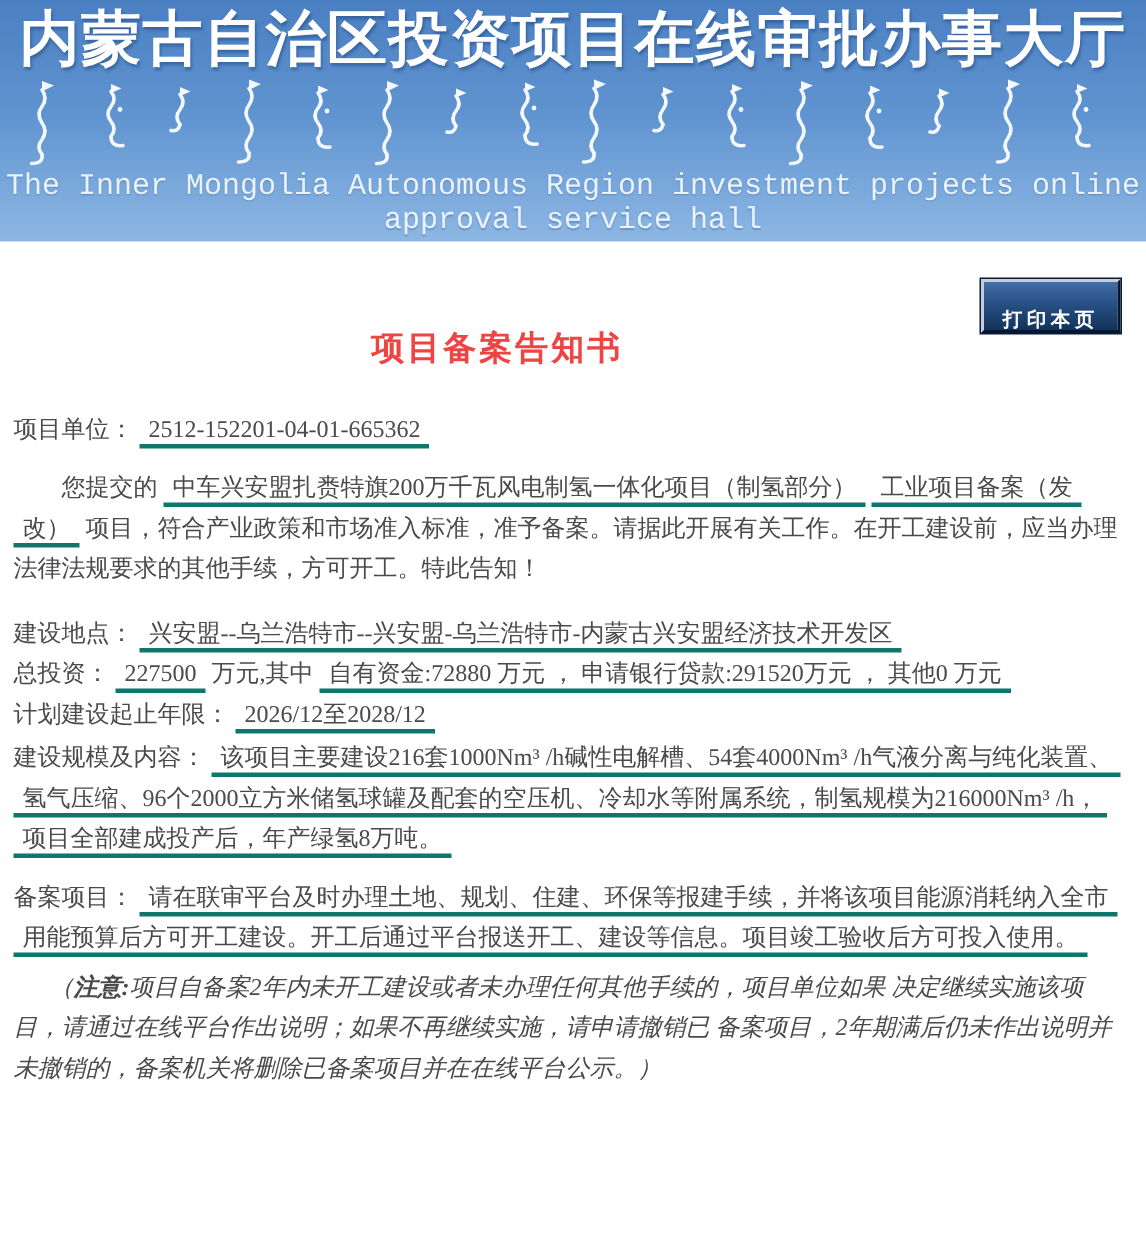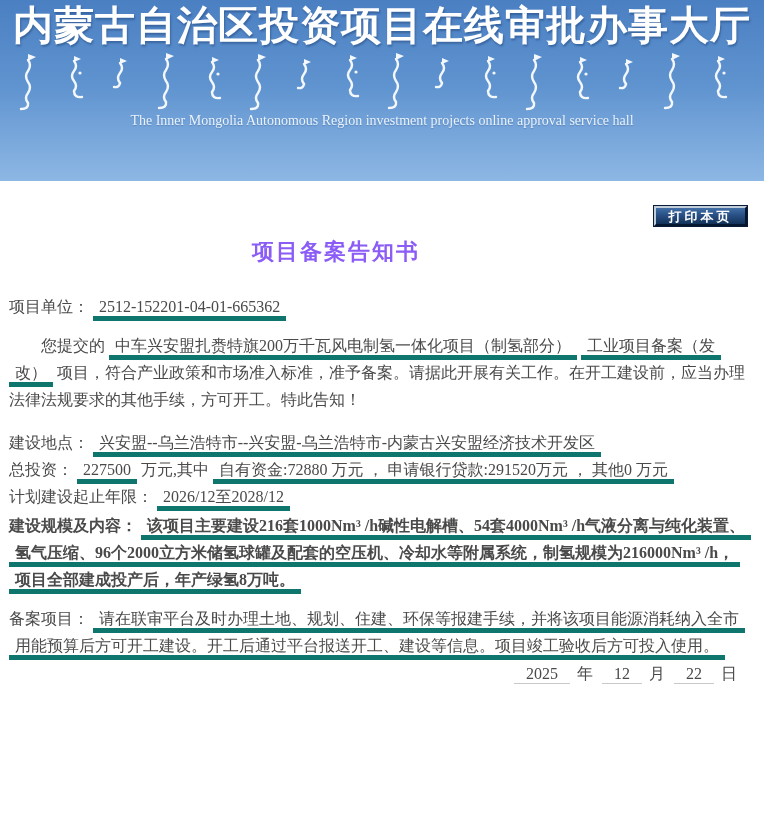--- a/index.html
+++ b/index.html
@@ -13,7 +13,7 @@
 
   
   .banner {
-    height: 181px;
+    height: 161px;
     background: linear-gradient(180deg, #4a7fc2 0%, #6094d0 48%, #8db7e4 100%);
     text-align: center;
     overflow: hidden;

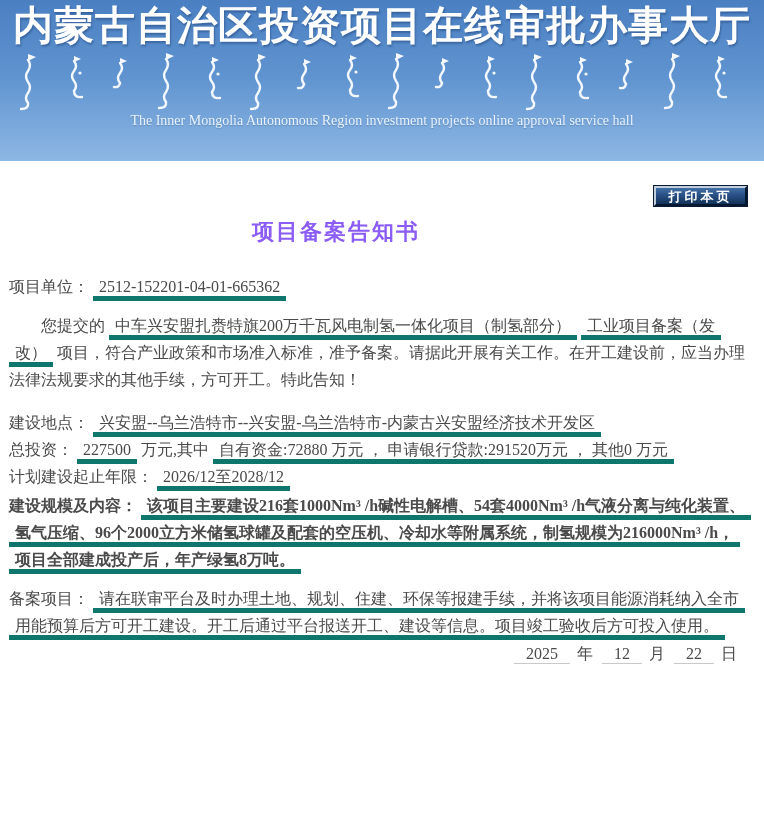--- a/index.html
+++ b/index.html
@@ -31,8 +31,8 @@
   }
   .mongolian { display:block; margin: 2px auto 0; }
   .banner-en {
-    font-family: Liberation Serif, serif;
-    font-size: 14px;
+    font-family: Liberation Mono, monospace;
+    font-size: 20px;
     color: #eaf3fc;
     margin-top: 1px;
     text-shadow: 0 1px 1px rgba(16,48,96,.25);

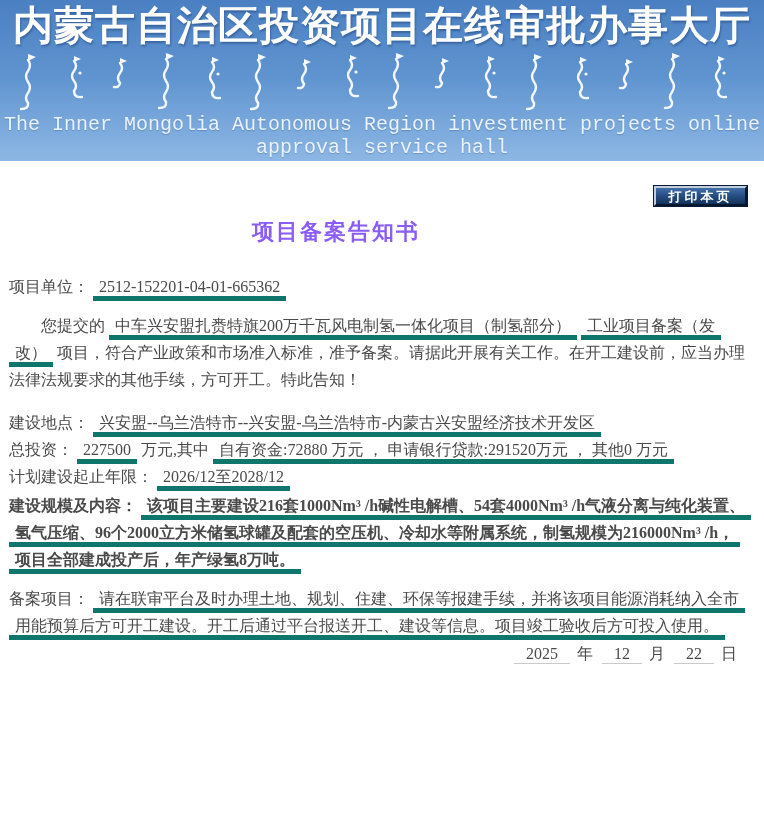--- a/index.html
+++ b/index.html
@@ -52,7 +52,7 @@
     border-color: #c3cedd #07172f #07172f #c3cedd;
     outline: 1px solid #0a1b38;
     cursor: pointer;
-    padding: 0 10px;
+    padding: 16px 10px;
   }
   h2.doc-title {
     margin: -2px 0 0;

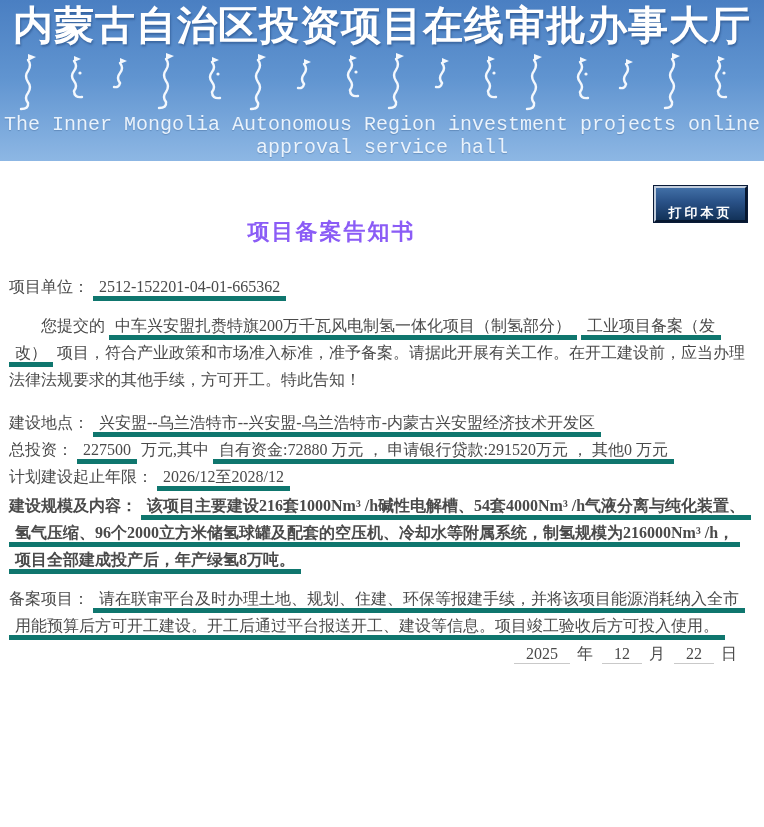--- a/index.html
+++ b/index.html
@@ -61,7 +61,7 @@
     font-size: 22px;
     font-weight: bold;
     letter-spacing: 2px;
-    color: #8b5cf6;
+    color: #ef4444;
   }
   .fields { margin-top: 28px; }
   .row { margin: 0; }

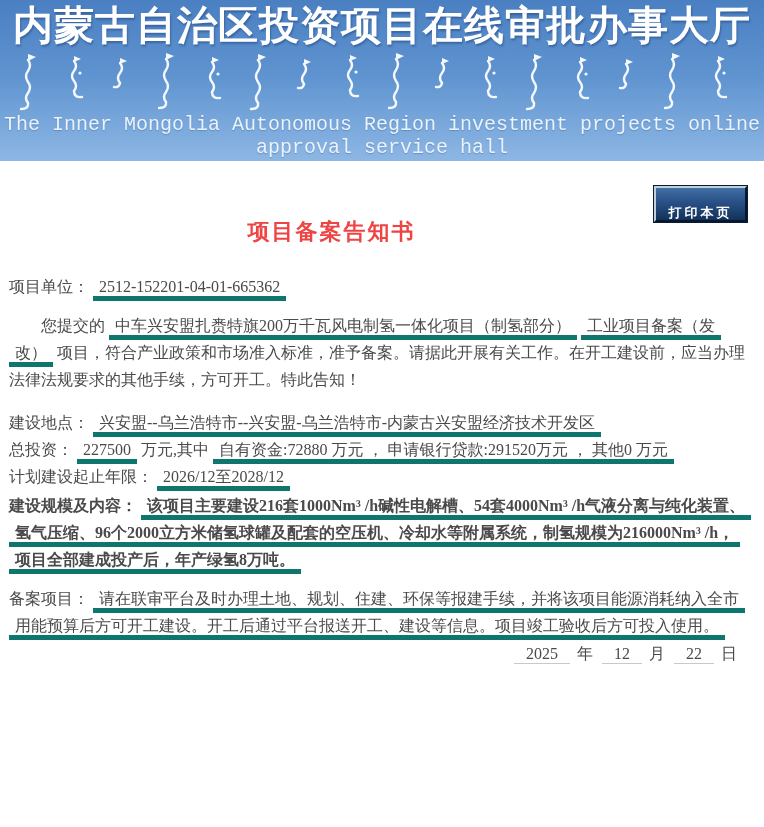--- a/index.html
+++ b/index.html
@@ -66,7 +66,7 @@
   .fields { margin-top: 28px; }
   .row { margin: 0; }
   .u {
-    border-bottom: 5px solid #0f766e;
+    border-bottom: 3px solid #0f766e;
     padding: 0 6px 1px;
     box-decoration-break: clone;
     -webkit-box-decoration-break: clone;

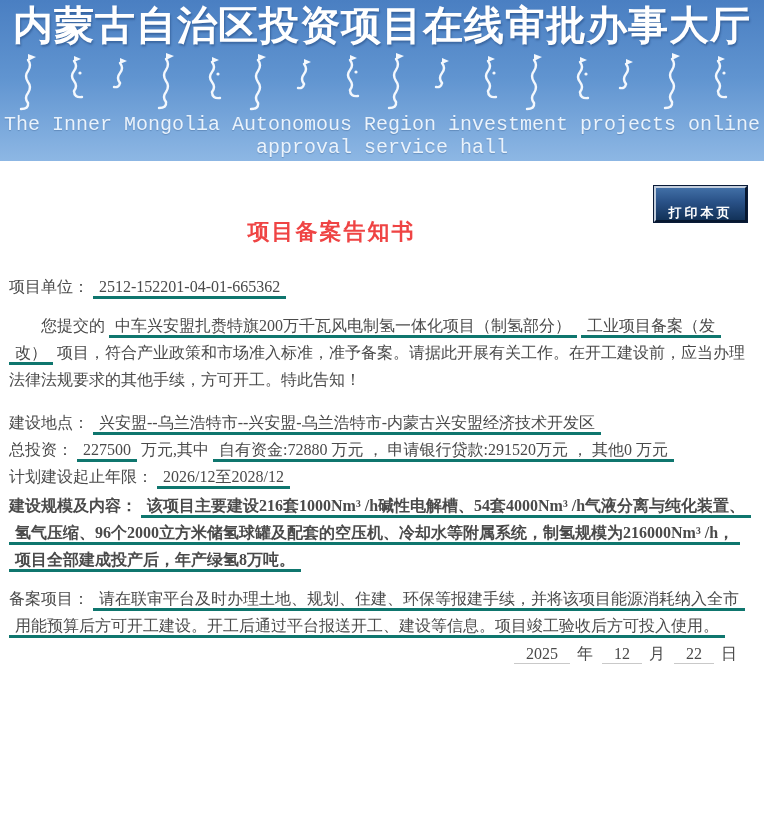--- a/index.html
+++ b/index.html
@@ -73,7 +73,7 @@
   }
   .para  { margin: 12px 0 16px; text-indent: 2em; }
   .block { margin: 12px 0 0; }
-  .tight { margin: 2px 0 0; font-weight: bold; }
+  .tight { margin: 2px 0 0; }
   .note  { font-style: italic; margin: 6px 0 0; text-indent: 1.5em; }
   .note .note-bold { font-weight: bold; }
   .sig-row  { text-align: right; padding-right: 10px; margin-top: 10px; }

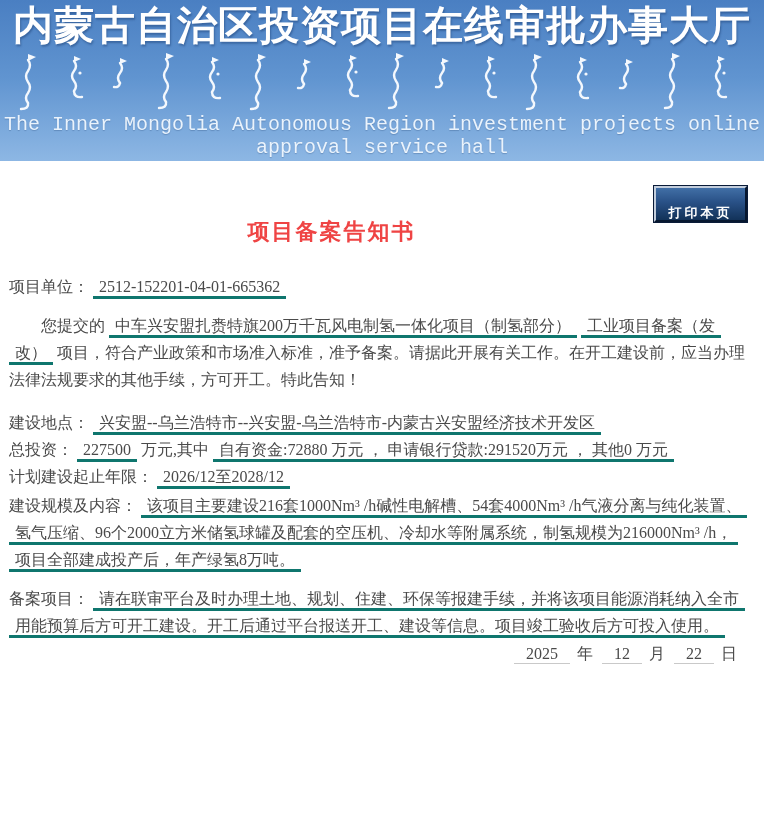--- a/index.html
+++ b/index.html
@@ -177,6 +177,7 @@
       <span class="u">请在联审平台及时办理土地、规划、住建、环保等报建手续，并将该项目能源消耗纳入全市用能预算后方可开工建设。开工后通过平台报送开工、建设等信息。项目竣工验收后方可投入使用。</span>
     </div>
 
+    <p class="note"><span>（</span><span class="note-bold">注意:</span><span>项目自备案2年内未开工建设或者未办理任何其他手续的，项目单位如果 决定继续实施该项目，请通过在线平台作出说明；如果不再继续实施，请申请撤销已 备案项目，2年期满后仍未作出说明并未撤销的，备案机关将删除已备案项目并在在线平台公示。）</span></p>
 
 
     <div class="date-row">

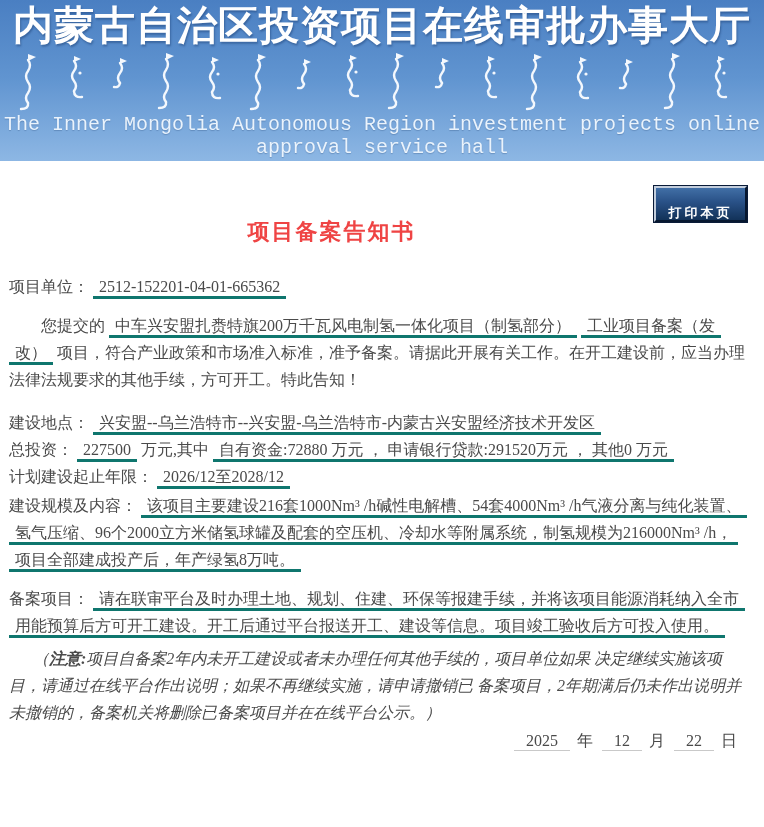--- a/index.html
+++ b/index.html
@@ -180,11 +180,6 @@
     <p class="note"><span>（</span><span class="note-bold">注意:</span><span>项目自备案2年内未开工建设或者未办理任何其他手续的，项目单位如果 决定继续实施该项目，请通过在线平台作出说明；如果不再继续实施，请申请撤销已 备案项目，2年期满后仍未作出说明并未撤销的，备案机关将删除已备案项目并在在线平台公示。）</span></p>
 
 
-    <div class="date-row">
-      <span class="date-val">2025</span><span class="date-lab">年</span>
-      <span class="date-val">12</span><span class="date-lab">月</span>
-      <span class="date-val">22</span><span class="date-lab">日</span>
-    </div>
 
   </div>
 </main>

